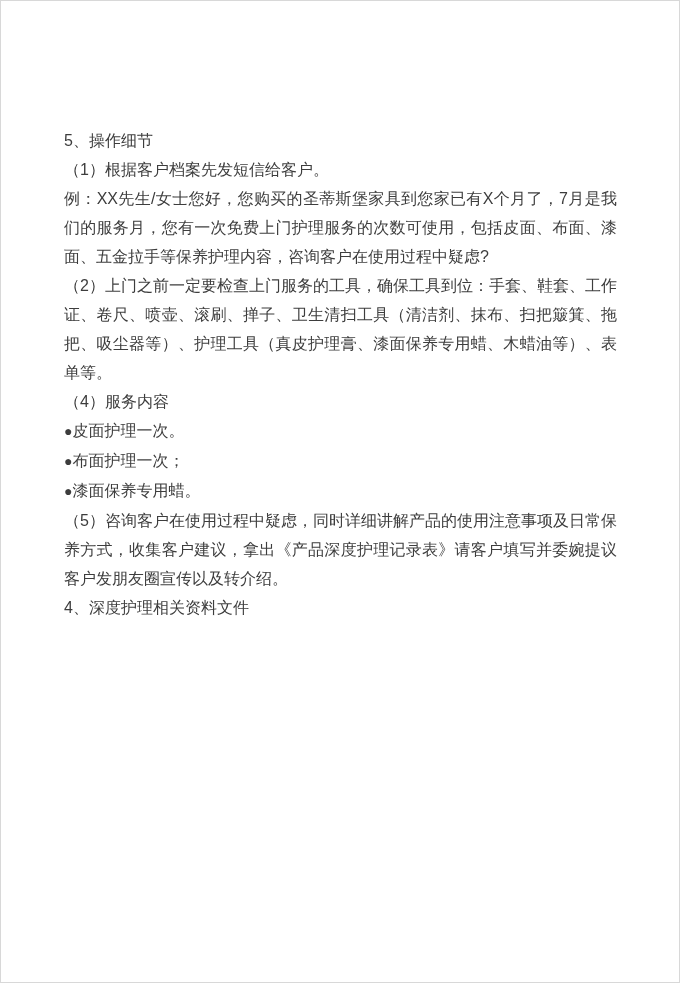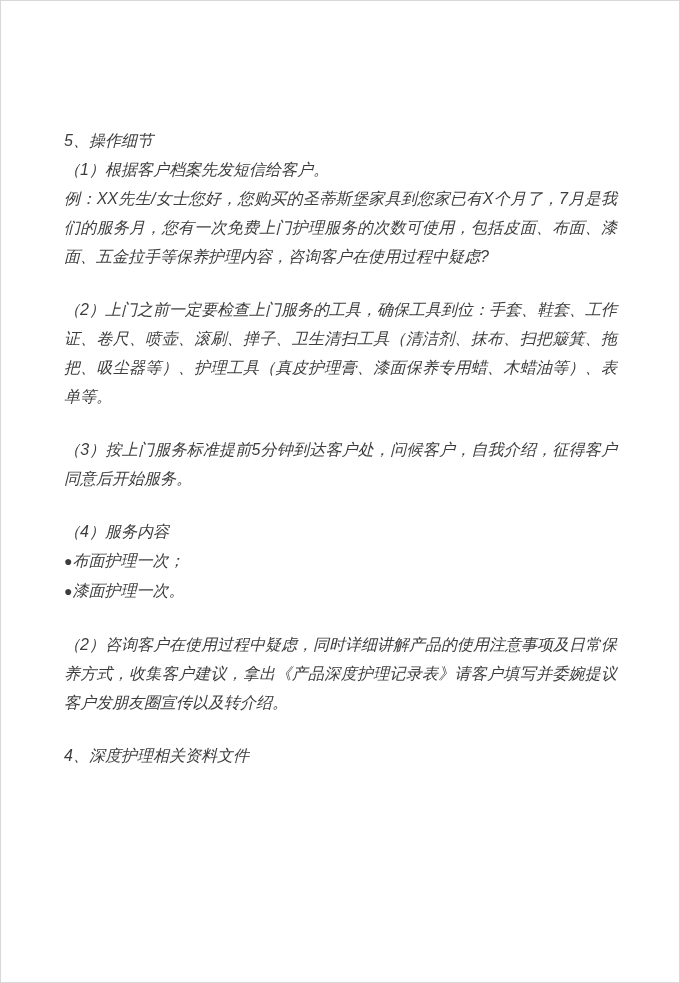--- a/index.html
+++ b/index.html
@@ -22,7 +22,6 @@
     font-size: 16px;
     line-height: 29px;
     text-align: justify;
-    font-style: italic;
   }
   .block { margin: 0; }
   .block + .block { margin-top: 24px; }

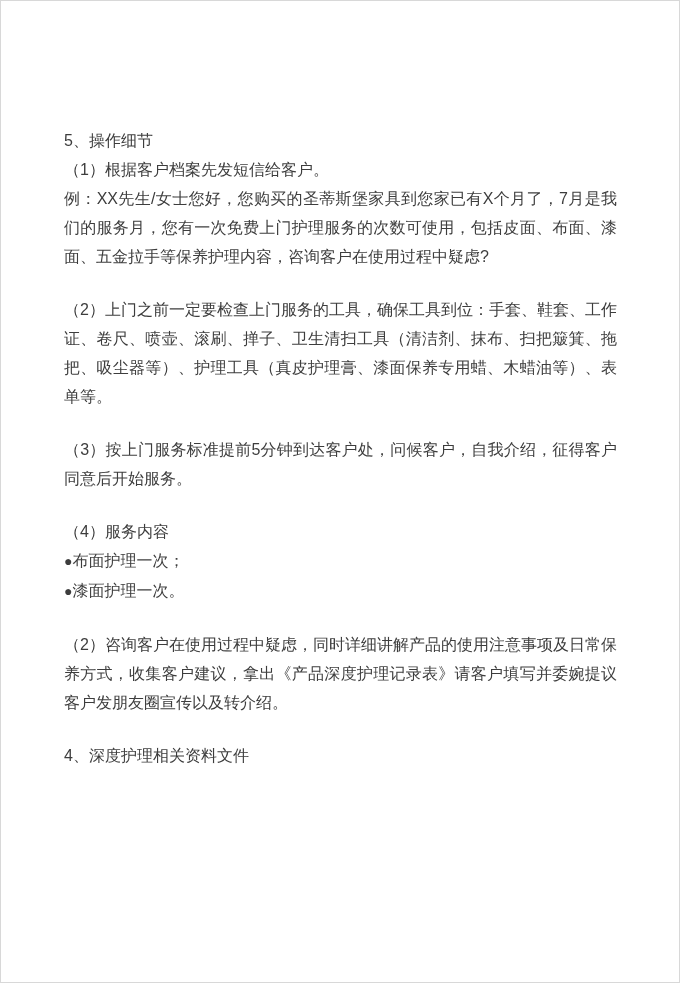--- a/index.html
+++ b/index.html
@@ -24,7 +24,7 @@
     text-align: justify;
   }
   .block { margin: 0; }
-  .block + .block { margin-top: 24px; }
+  .block + .block { }
   .line { margin: 0; }
   .bullet-row { display: block; }
   .bullet-glyph {

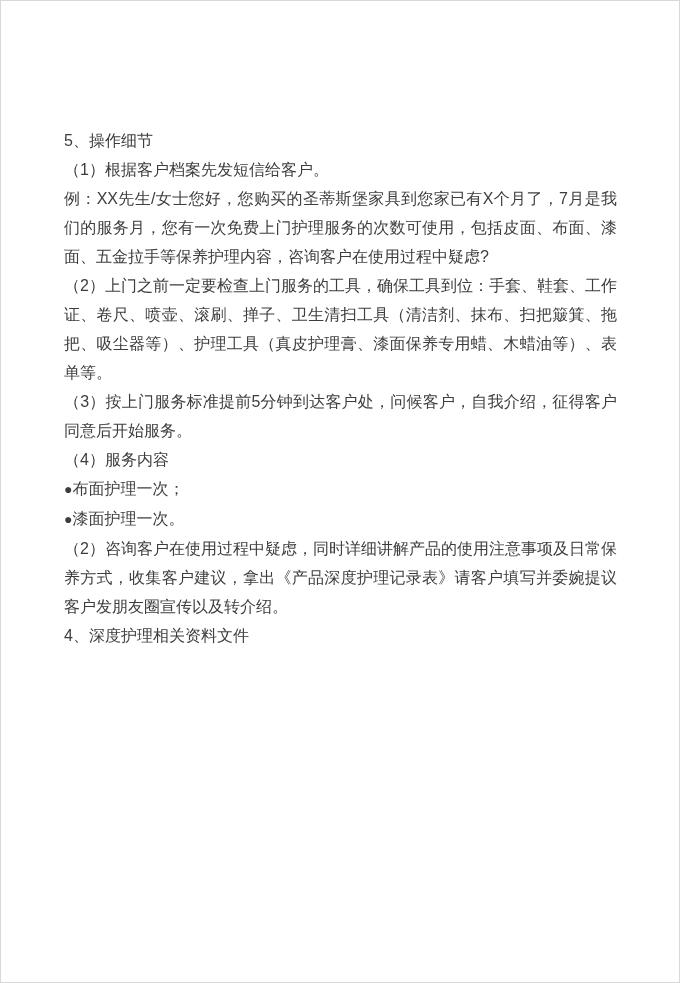--- a/index.html
+++ b/index.html
@@ -48,9 +48,6 @@
     <p class="line">（2）上门之前一定要检查上门服务的工具，确保工具到位：手套、鞋套、工作证、卷尺、喷壶、滚刷、掸子、卫生清扫工具（清洁剂、抹布、扫把簸箕、拖把、吸尘器等）、护理工具（真皮护理膏、漆面保养专用蜡、木蜡油等）、表单等。</p>
   </div>
 
-  <div class="block">
-    <p class="line">（3）按上门服务标准提前5分钟到达客户处，问候客户，自我介绍，征得客户同意后开始服务。</p>
-  </div>
 
   <div class="block">
     <p class="line">（4）服务内容</p>

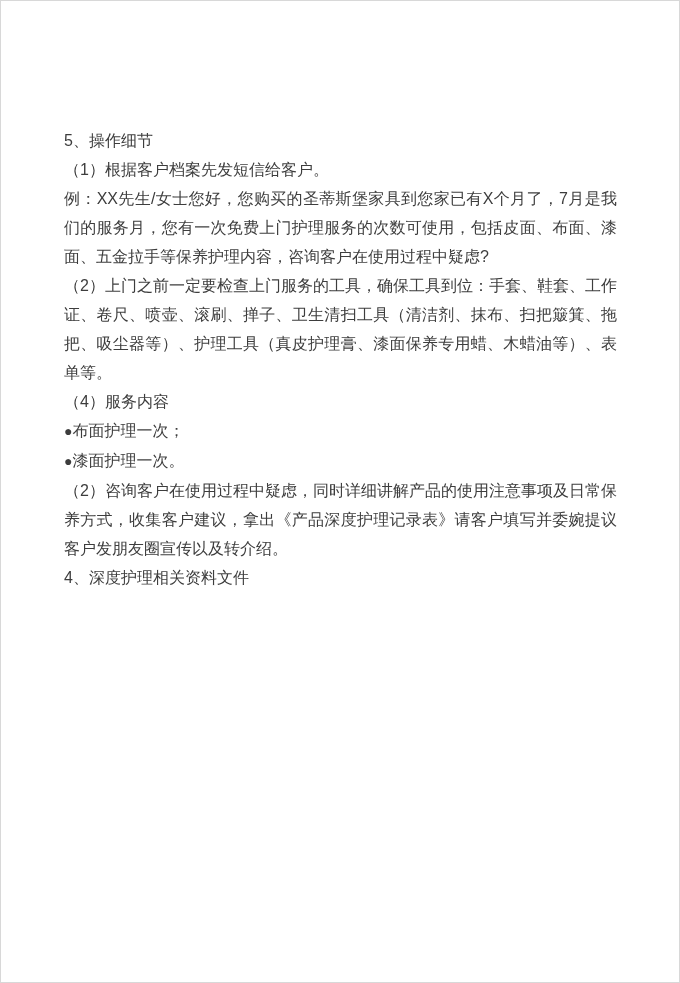--- a/index.html
+++ b/index.html
@@ -51,6 +51,7 @@
 
   <div class="block">
     <p class="line">（4）服务内容</p>
+    <p class="line bullet-row"><span class="bullet-glyph">●</span><span>皮面护理一次。</span></p>
     <p class="line bullet-row"><span class="bullet-glyph">●</span><span>布面护理一次；</span></p>
     <p class="line bullet-row"><span class="bullet-glyph">●</span><span>漆面护理一次。</span></p>
   </div>

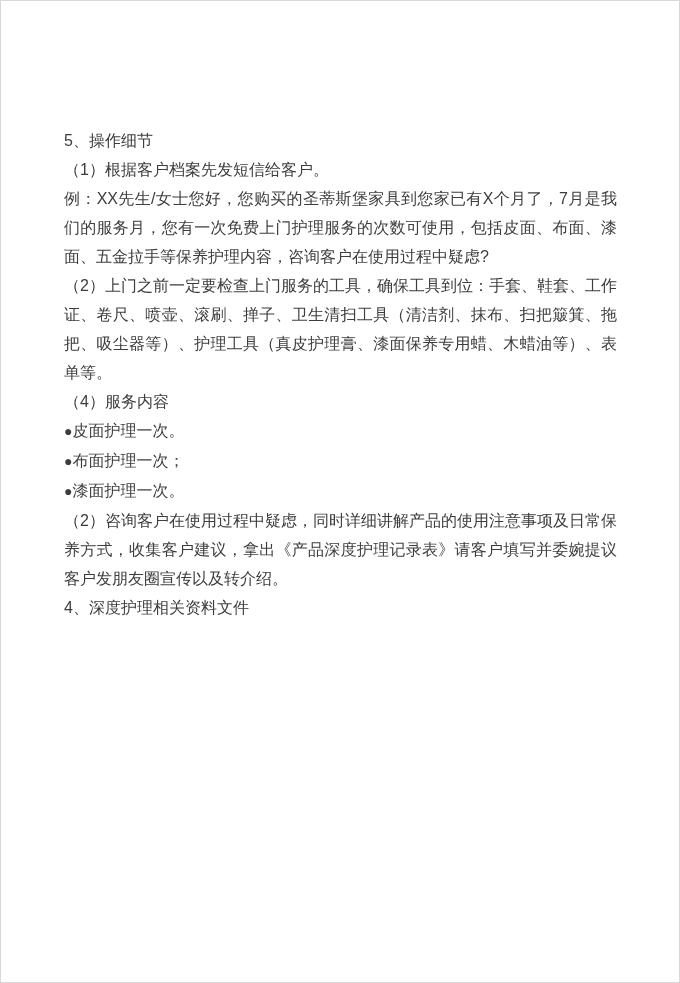--- a/index.html
+++ b/index.html
@@ -53,7 +53,7 @@
     <p class="line">（4）服务内容</p>
     <p class="line bullet-row"><span class="bullet-glyph">●</span><span>皮面护理一次。</span></p>
     <p class="line bullet-row"><span class="bullet-glyph">●</span><span>布面护理一次；</span></p>
-    <p class="line bullet-row"><span class="bullet-glyph">●</span><span>漆面护理一次。</span></p>
+    <p class="line bullet-row"><span class="bullet-glyph">●</span><span>漆面保养专用蜡。</span></p>
   </div>
 
   <div class="block">

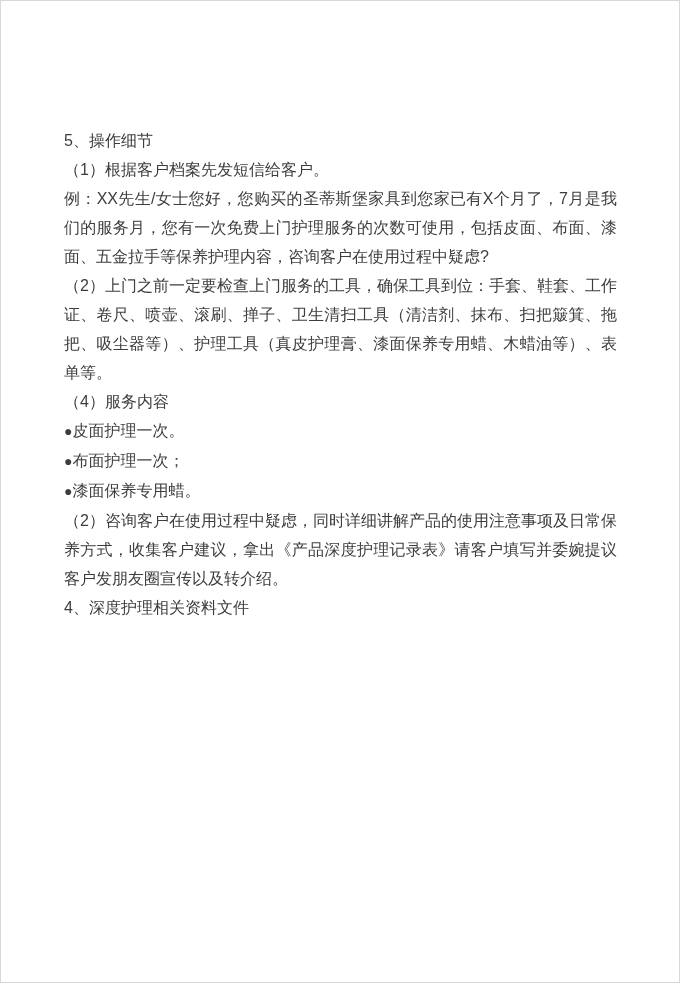--- a/index.html
+++ b/index.html
@@ -57,7 +57,7 @@
   </div>
 
   <div class="block">
-    <p class="line">（2）咨询客户在使用过程中疑虑，同时详细讲解产品的使用注意事项及日常保养方式，收集客户建议，拿出《产品深度护理记录表》请客户填写并委婉提议客户发朋友圈宣传以及转介绍。</p>
+    <p class="line">（5）咨询客户在使用过程中疑虑，同时详细讲解产品的使用注意事项及日常保养方式，收集客户建议，拿出《产品深度护理记录表》请客户填写并委婉提议客户发朋友圈宣传以及转介绍。</p>
   </div>
 
 

